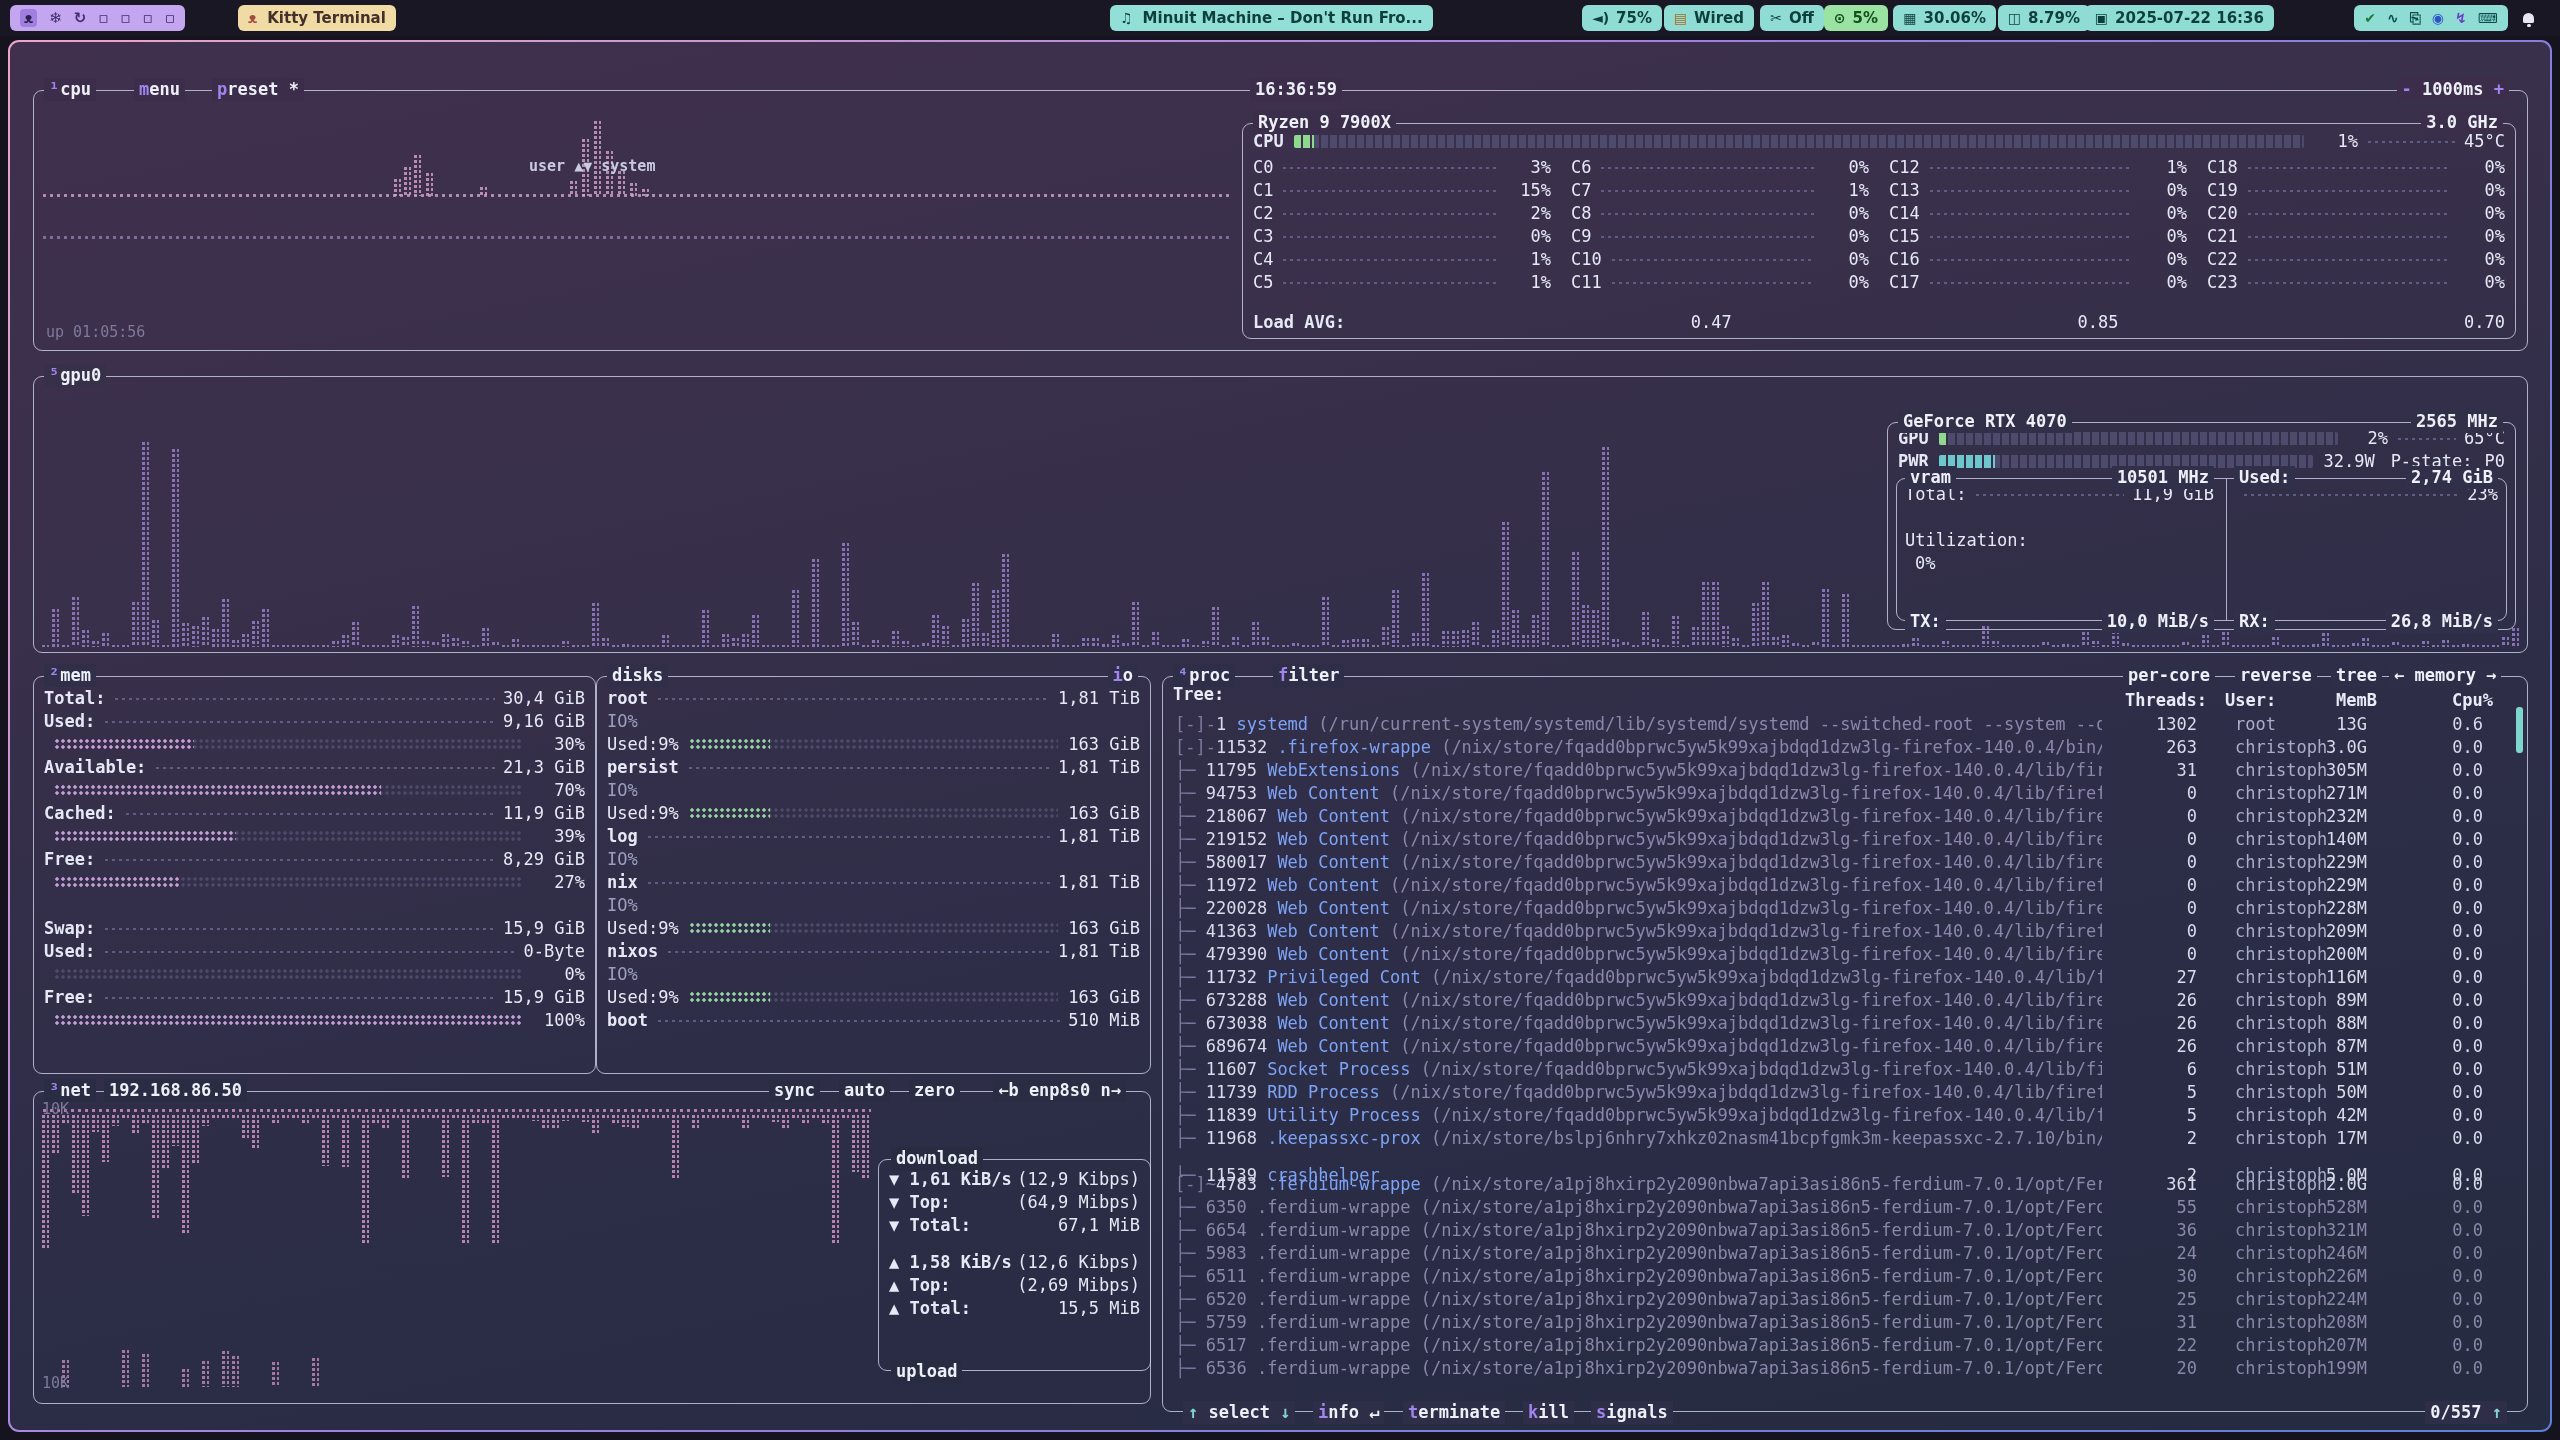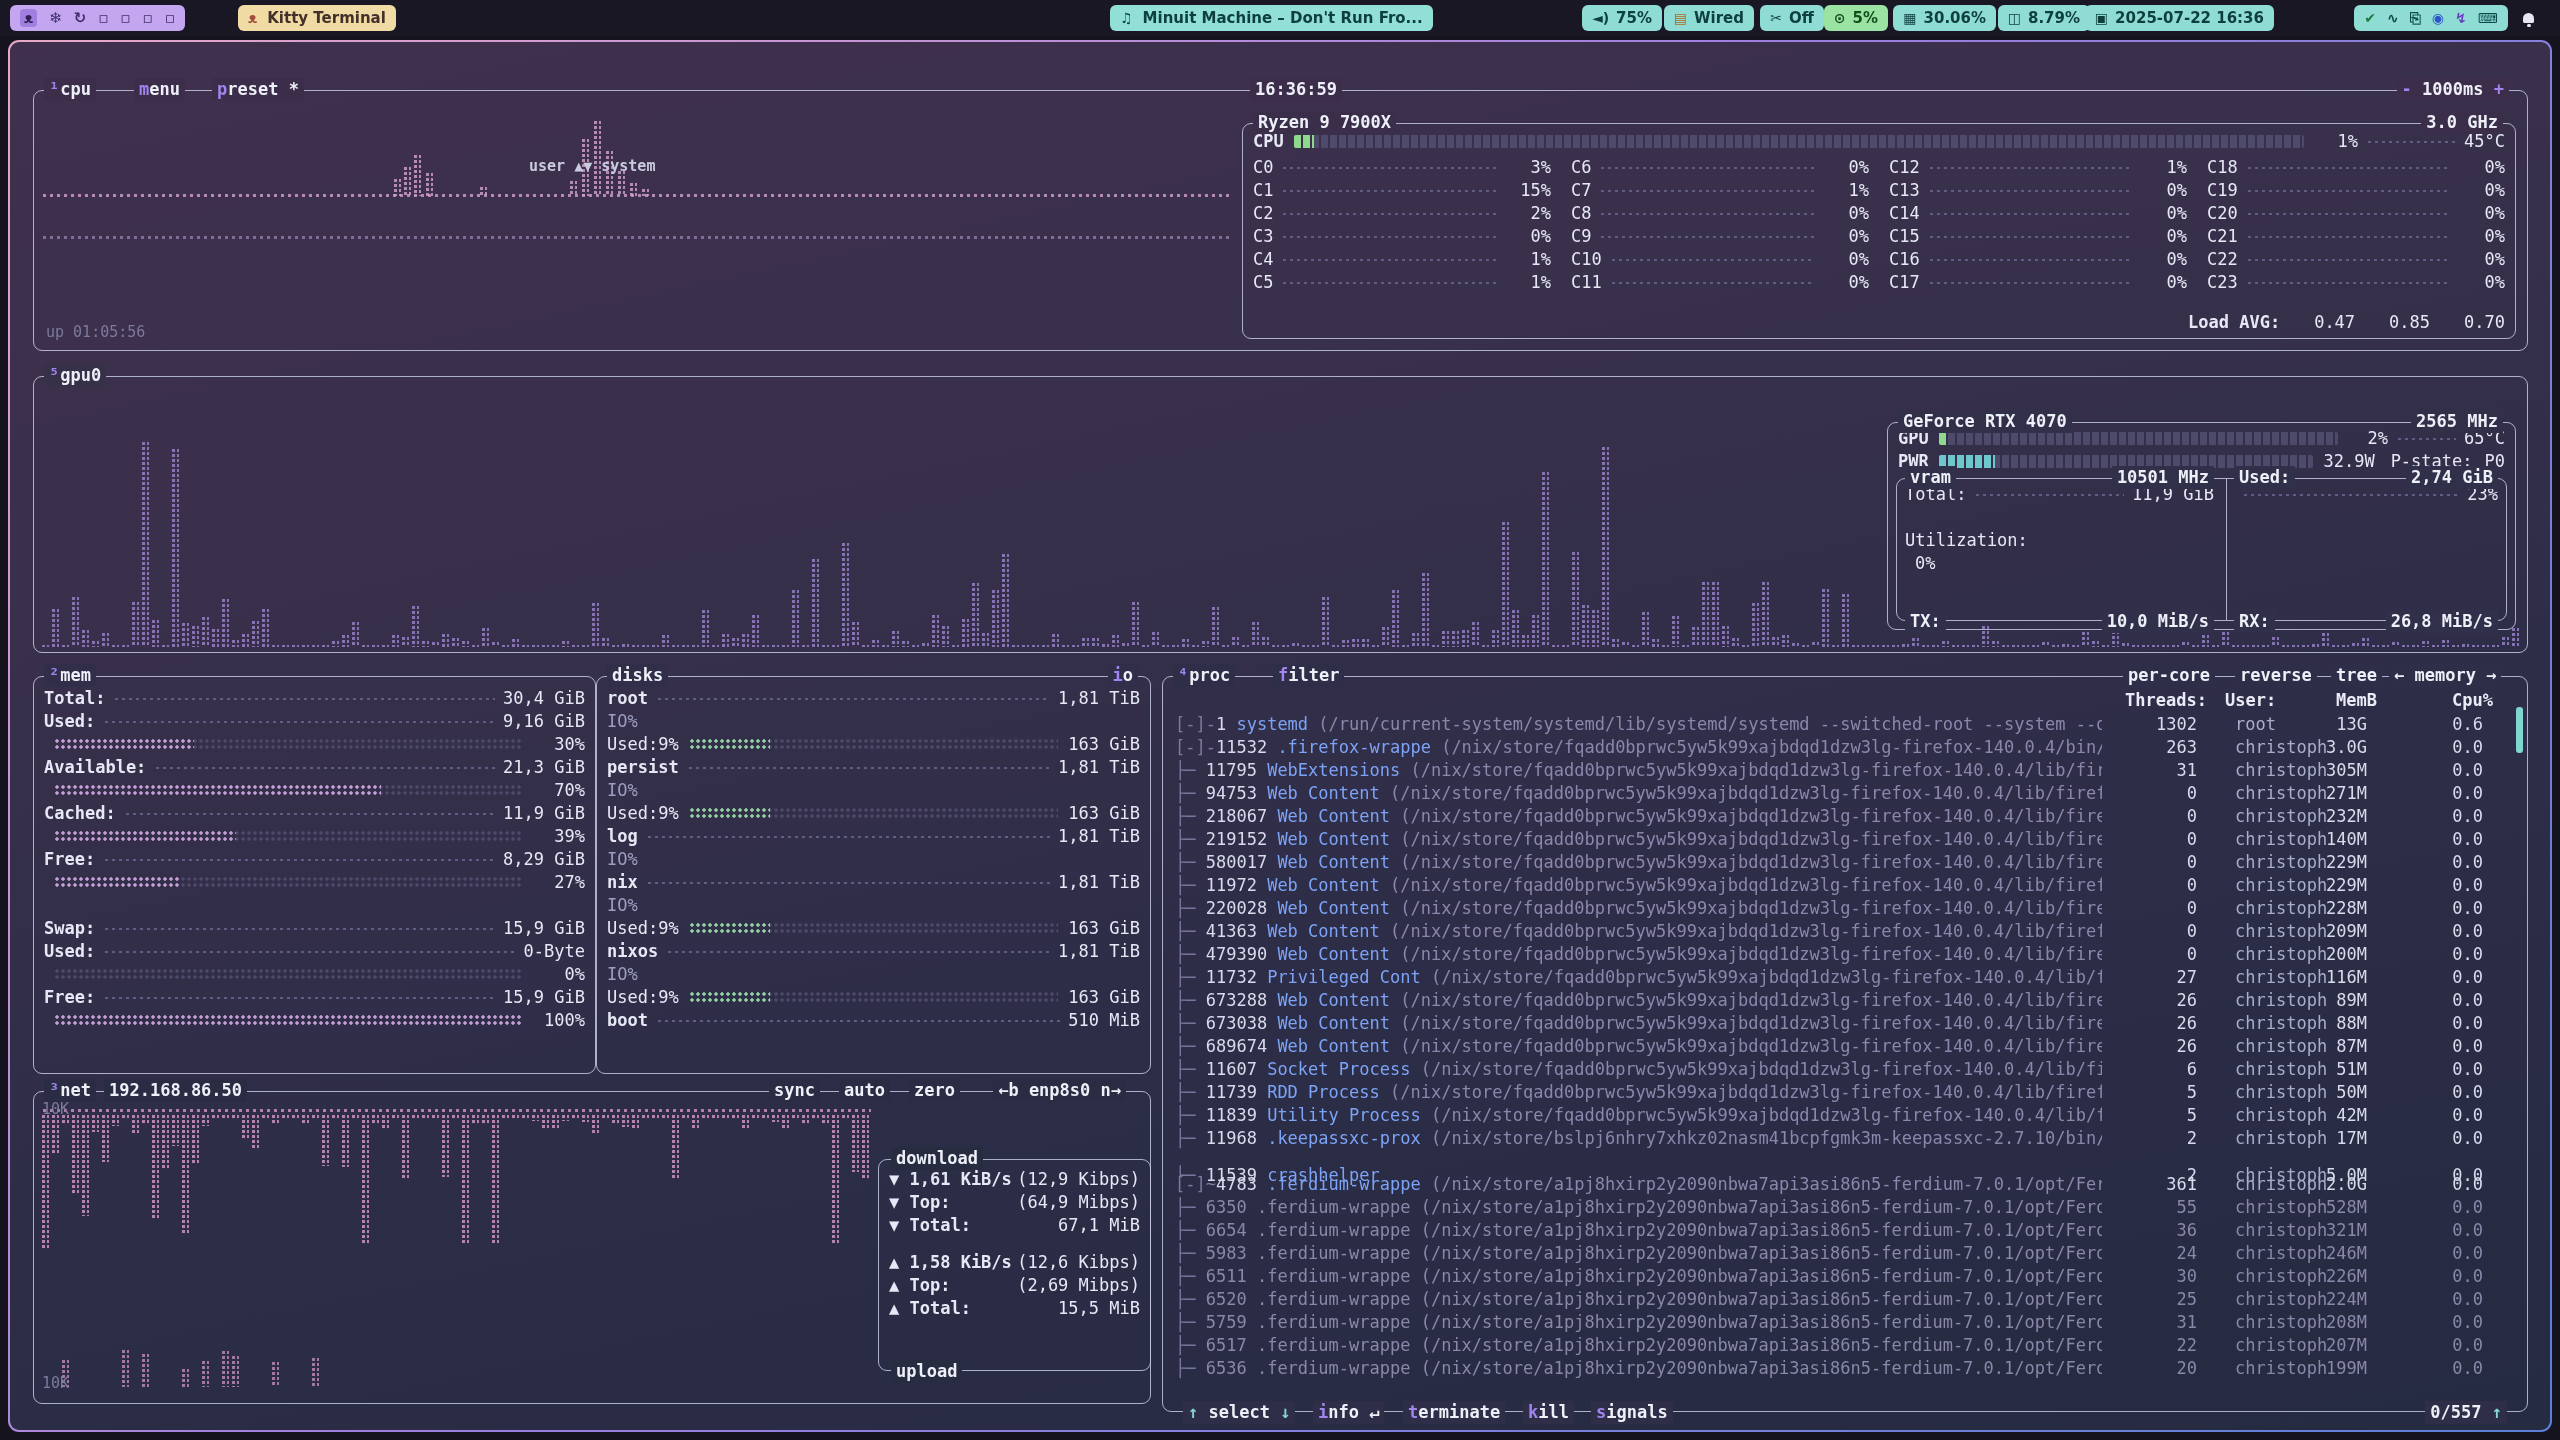--- a/index.html
+++ b/index.html
@@ -677,7 +677,7 @@
             </div>
           </div>
 
-      <div class="row" style="bottom:4px;top:auto;justify-content:flex-end;gap:34px">
+      <div class="row" style="bottom:4px;top:auto;justify-content:space-between;gap:34px">
         <span class="bold">Load AVG:</span>
         <span>0.47</span>
         <span>0.85</span>

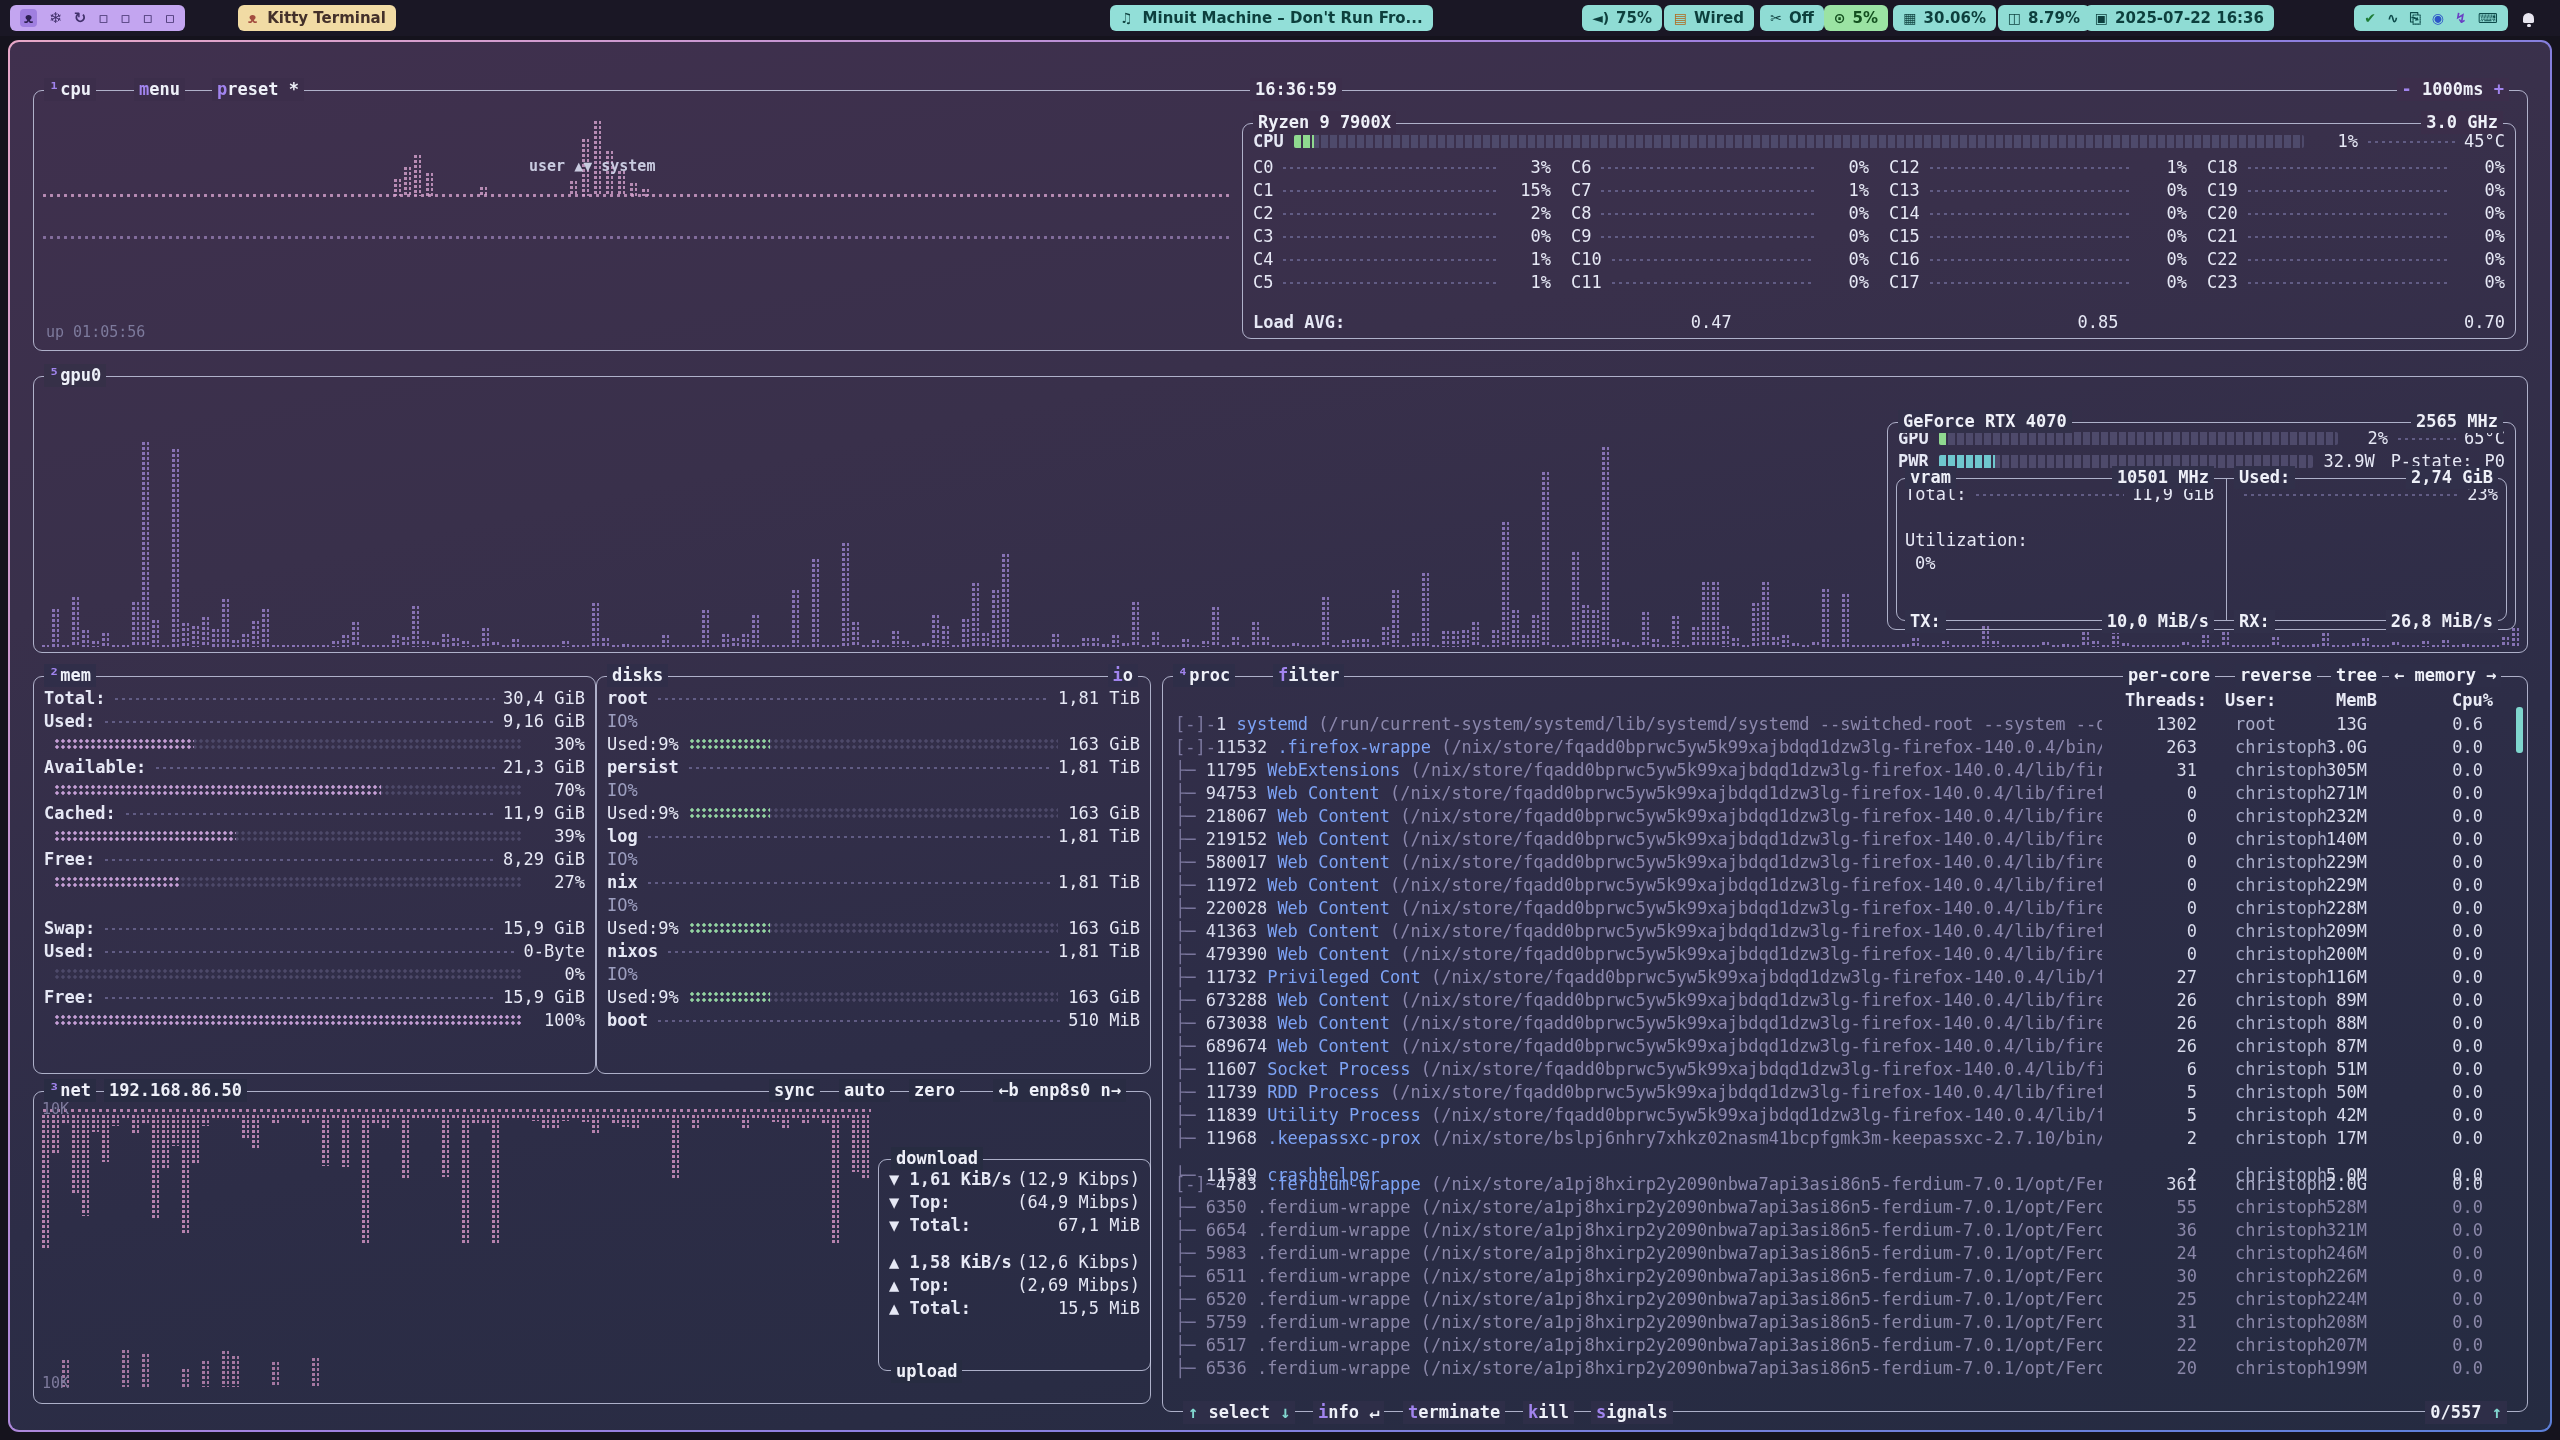--- a/index.html
+++ b/index.html
@@ -982,6 +982,9 @@
     <span class="lbl" style="left:1168px">tree</span>
     <span class="lbl" style="left:1226px">← memory →</span>
 
+    <div class="row" style="top:6px">
+      <span class="phdr">Tree:</span>
+    </div>
     <span class="phdr pc" style="top:12px;right:320px;width:120px;text-align:right">Threads:</span>
     <span class="phdr pc" style="top:12px;left:1062px">User:</span>
     <span class="phdr pc" style="top:12px;right:150px;width:90px;text-align:right">MemB</span>

